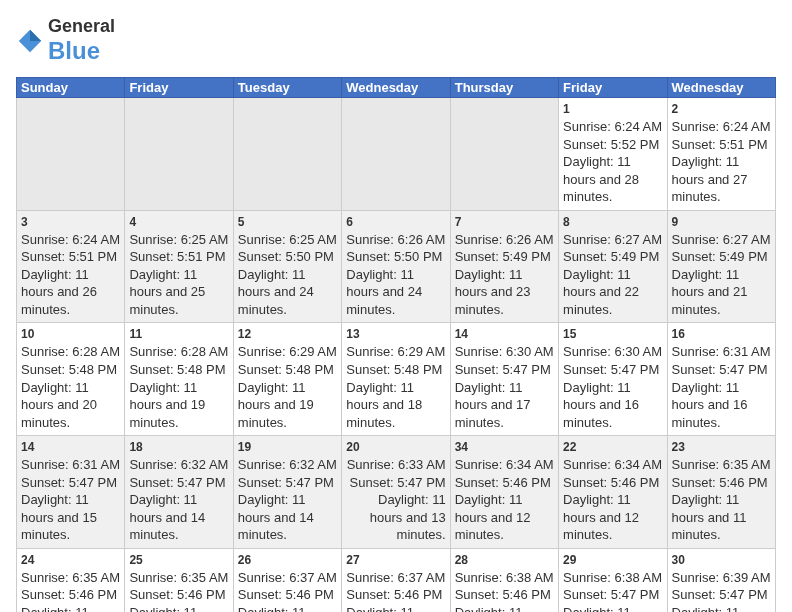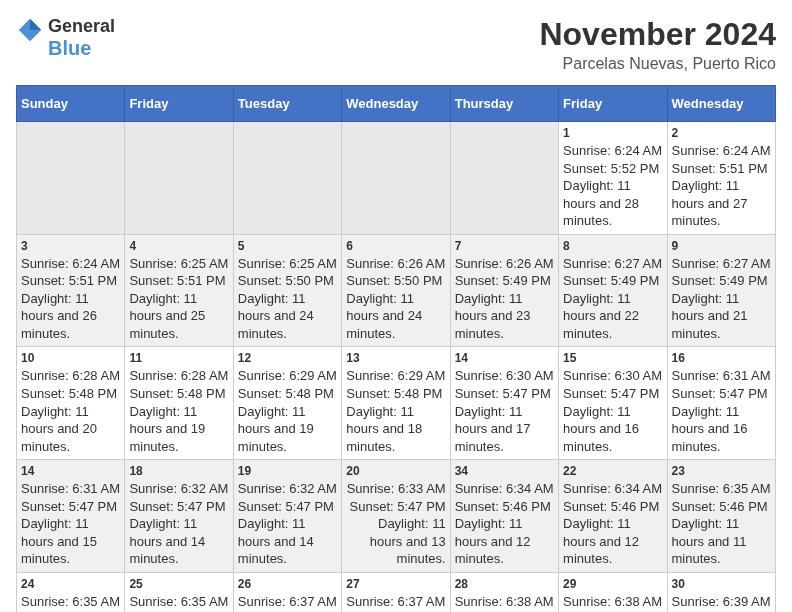--- a/index.html
+++ b/index.html
@@ -18,6 +18,7 @@
     }
     .logo {
       display: flex;
+      align-items: center;
       gap: 4px;
     }
     .logo-text-general {

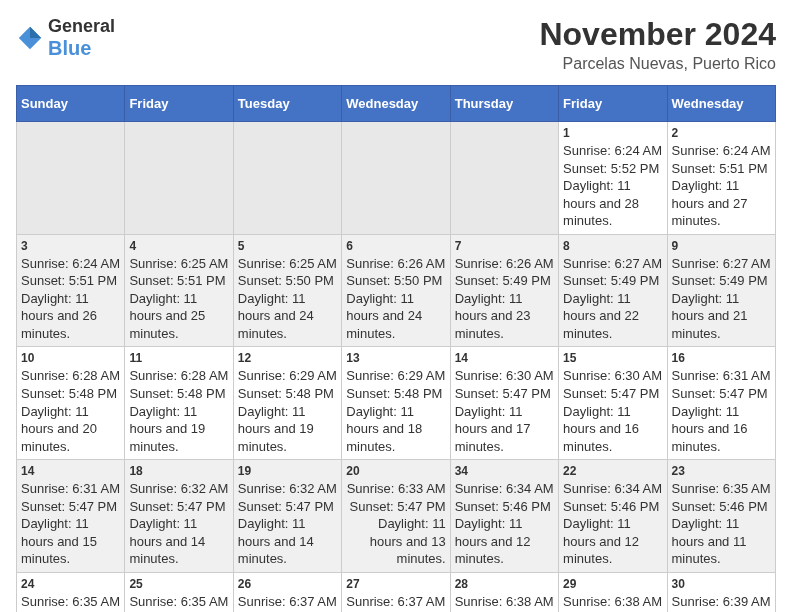--- a/index.html
+++ b/index.html
@@ -27,7 +27,7 @@
       color: #333;
     }
     .logo-text-blue {
-      font-size: 20px;
+      font-size: 24px;
       font-weight: bold;
       color: #4a90d9;
     }

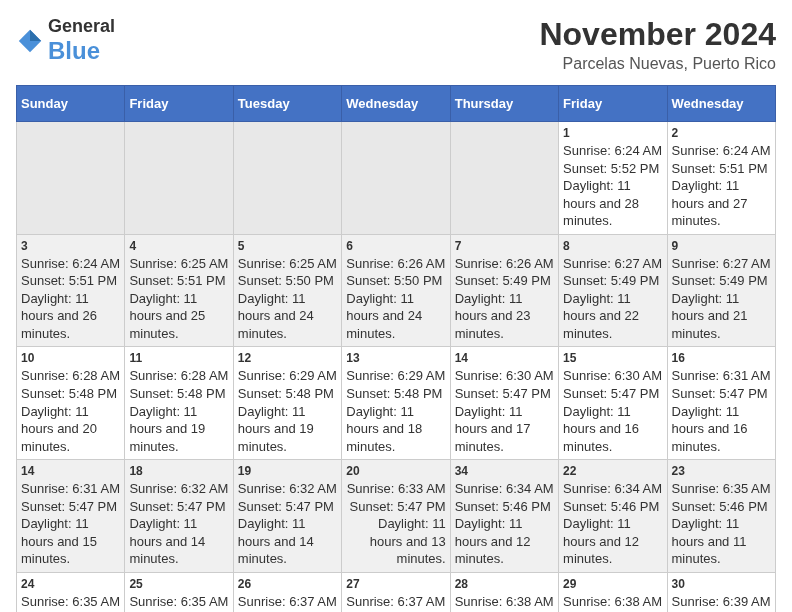--- a/index.html
+++ b/index.html
@@ -106,10 +106,6 @@
       <span class="logo-text-blue">Blue</span>
     </div>
   </div>
-  <div class="title-block">
-    <div class="month-title">November 2024</div>
-    <div class="location-title">Parcelas Nuevas, Puerto Rico</div>
-  </div>
 </div>
 
 <table>

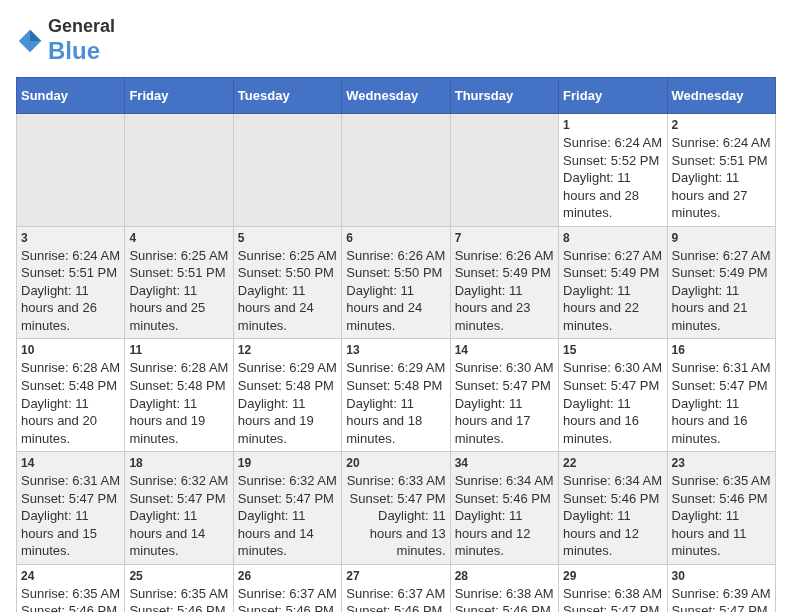--- a/index.html
+++ b/index.html
@@ -57,7 +57,7 @@
       color: #fff;
       font-size: 13px;
       font-weight: bold;
-      padding: 10px 4px;
+      padding: 2px 4px;
       text-align: left;
       border: 1px solid #3a5fa8;
     }

